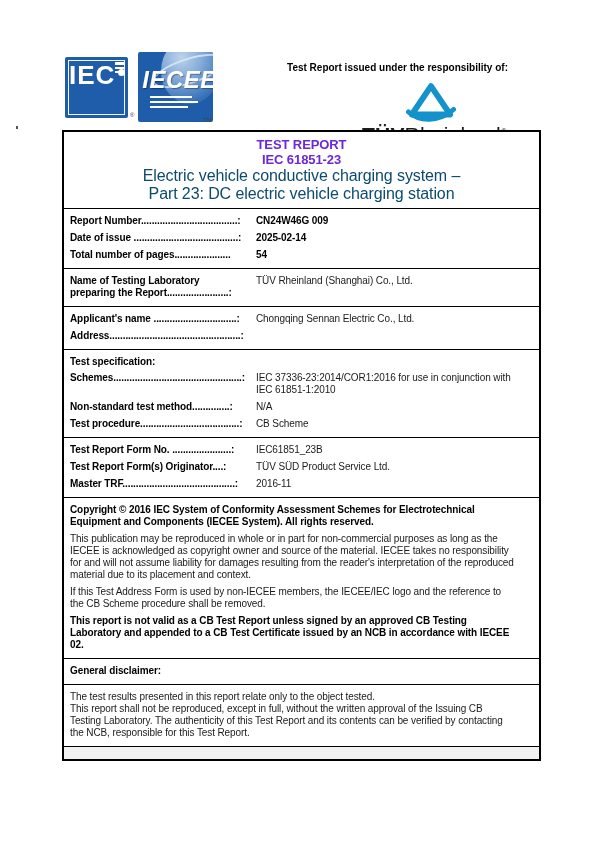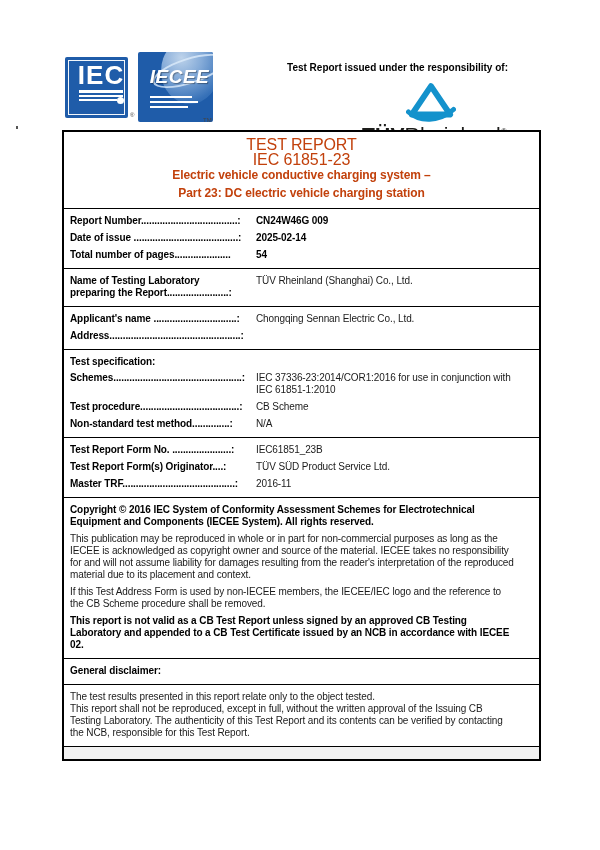--- a/index.html
+++ b/index.html
@@ -16,7 +16,7 @@
   }
   .logo-iec .inner {
     position:absolute; inset:3px; border:1px solid rgba(255,255,255,.95);
-    display:flex; flex-direction:column; align-items:center;padding-left:9px;
+    display:flex; align-items:flex-start;
   }
   .logo-iec .iec-text {
     color:#fff; font-weight:bold; font-size:26px; line-height:28px; letter-spacing:1px;

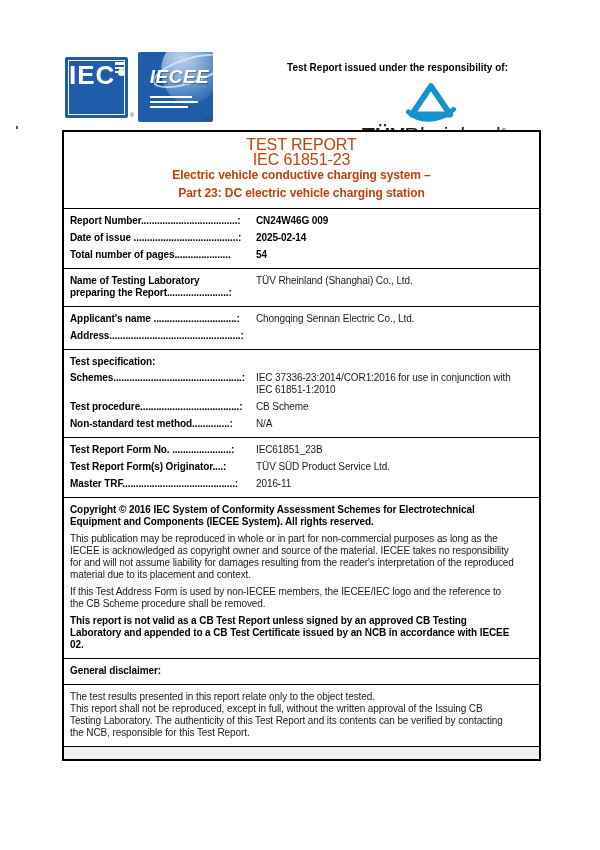--- a/index.html
+++ b/index.html
@@ -46,7 +46,7 @@
   }
   .logo-iecee .iecee-text {
     position:absolute; left:4px; top:14px; width:100%; text-align:center;
-    color:#fff; font-weight:bold; font-style:italic; font-size:19px; letter-spacing:.5px;
+    color:#fff; font-weight:bold; font-style:italic; font-size:24px; letter-spacing:.5px;
     text-shadow:1px 1px 1px rgba(0,0,0,.35);
   }
   .logo-iecee .bars { position:absolute; left:12px; top:44px; width:42px; }

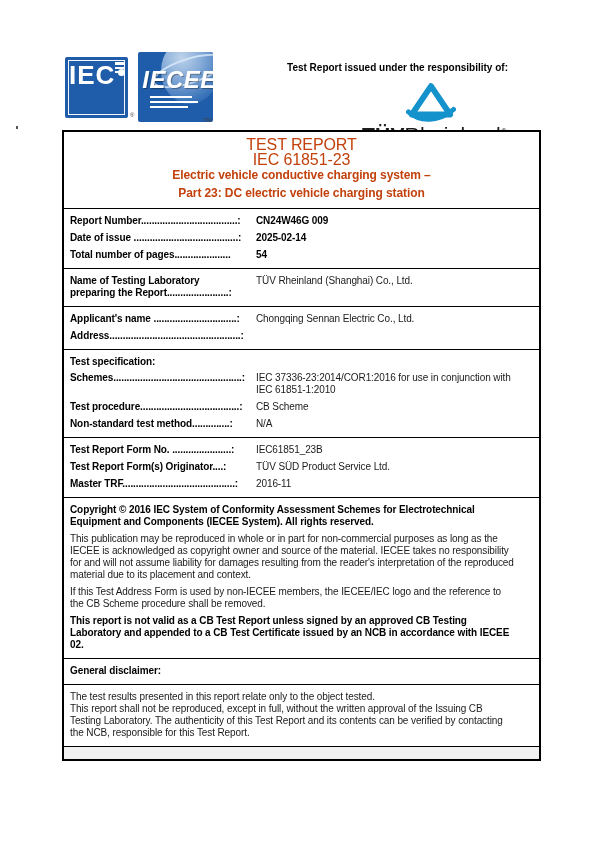--- a/index.html
+++ b/index.html
@@ -75,7 +75,7 @@
   .cell:first-child { border-top:none; }
 
   .title-block { text-align:center; padding:5px 4px 6px 4px; }
-  .title-block .t-sm { font-weight:normal; font-size:16px; line-height:15px; color:#c2410c; }
+  .title-block .t-sm { font-weight:bold; font-size:13px; line-height:15px; color:#6d28d9; }
   .title-block .t-lg { font-weight:bold; font-size:12px; line-height:17.5px; color:#c2410c; }
 
   .frow { display:flex; margin-bottom:5px; }

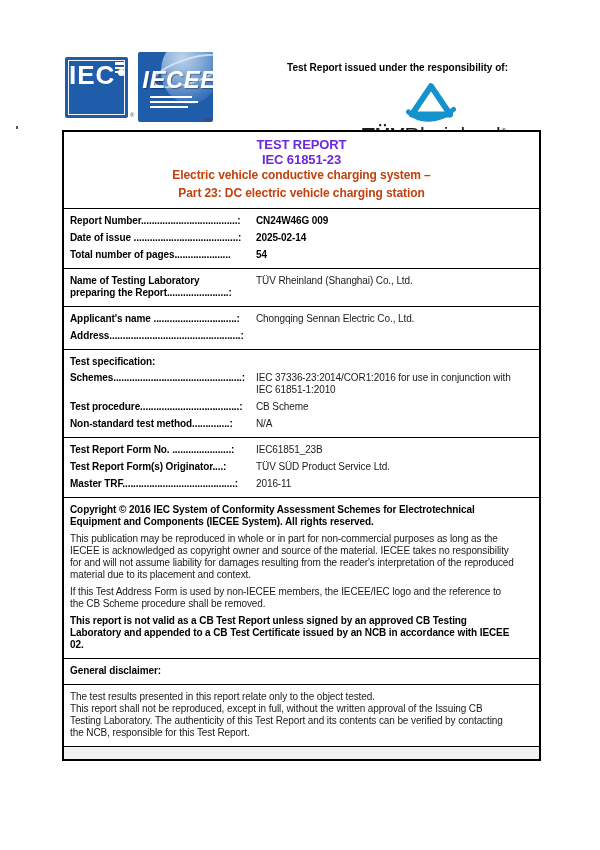--- a/index.html
+++ b/index.html
@@ -76,7 +76,7 @@
 
   .title-block { text-align:center; padding:5px 4px 6px 4px; }
   .title-block .t-sm { font-weight:bold; font-size:13px; line-height:15px; color:#6d28d9; }
-  .title-block .t-lg { font-weight:bold; font-size:12px; line-height:17.5px; color:#c2410c; }
+  .title-block .t-lg { font-weight:normal; font-size:16px; line-height:17.5px; color:#0c4a6e; }
 
   .frow { display:flex; margin-bottom:5px; }
   .frow:last-child { margin-bottom:0; }

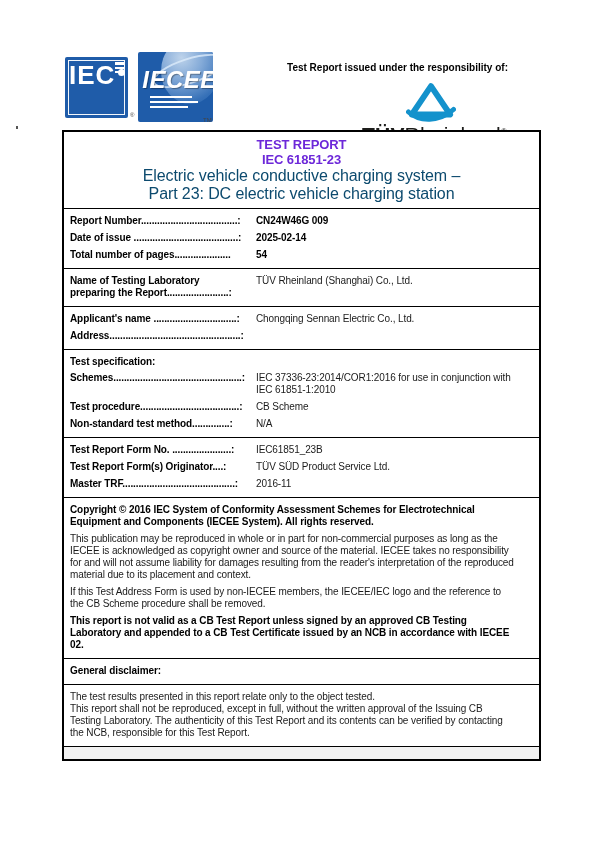--- a/index.html
+++ b/index.html
@@ -186,12 +186,12 @@
         <div class="fvalue">IEC 37336-23:2014/COR1:2016 for use in conjunction with IEC 61851-1:2010</div>
       </div>
       <div class="frow">
+        <div class="flabel">Non-standard test method..............:</div>
+        <div class="fvalue">N/A</div>
+      </div>
+      <div class="frow">
         <div class="flabel">Test procedure.....................................:</div>
         <div class="fvalue">CB Scheme</div>
-      </div>
-      <div class="frow">
-        <div class="flabel">Non-standard test method..............:</div>
-        <div class="fvalue">N/A</div>
       </div>
     </div>
 

